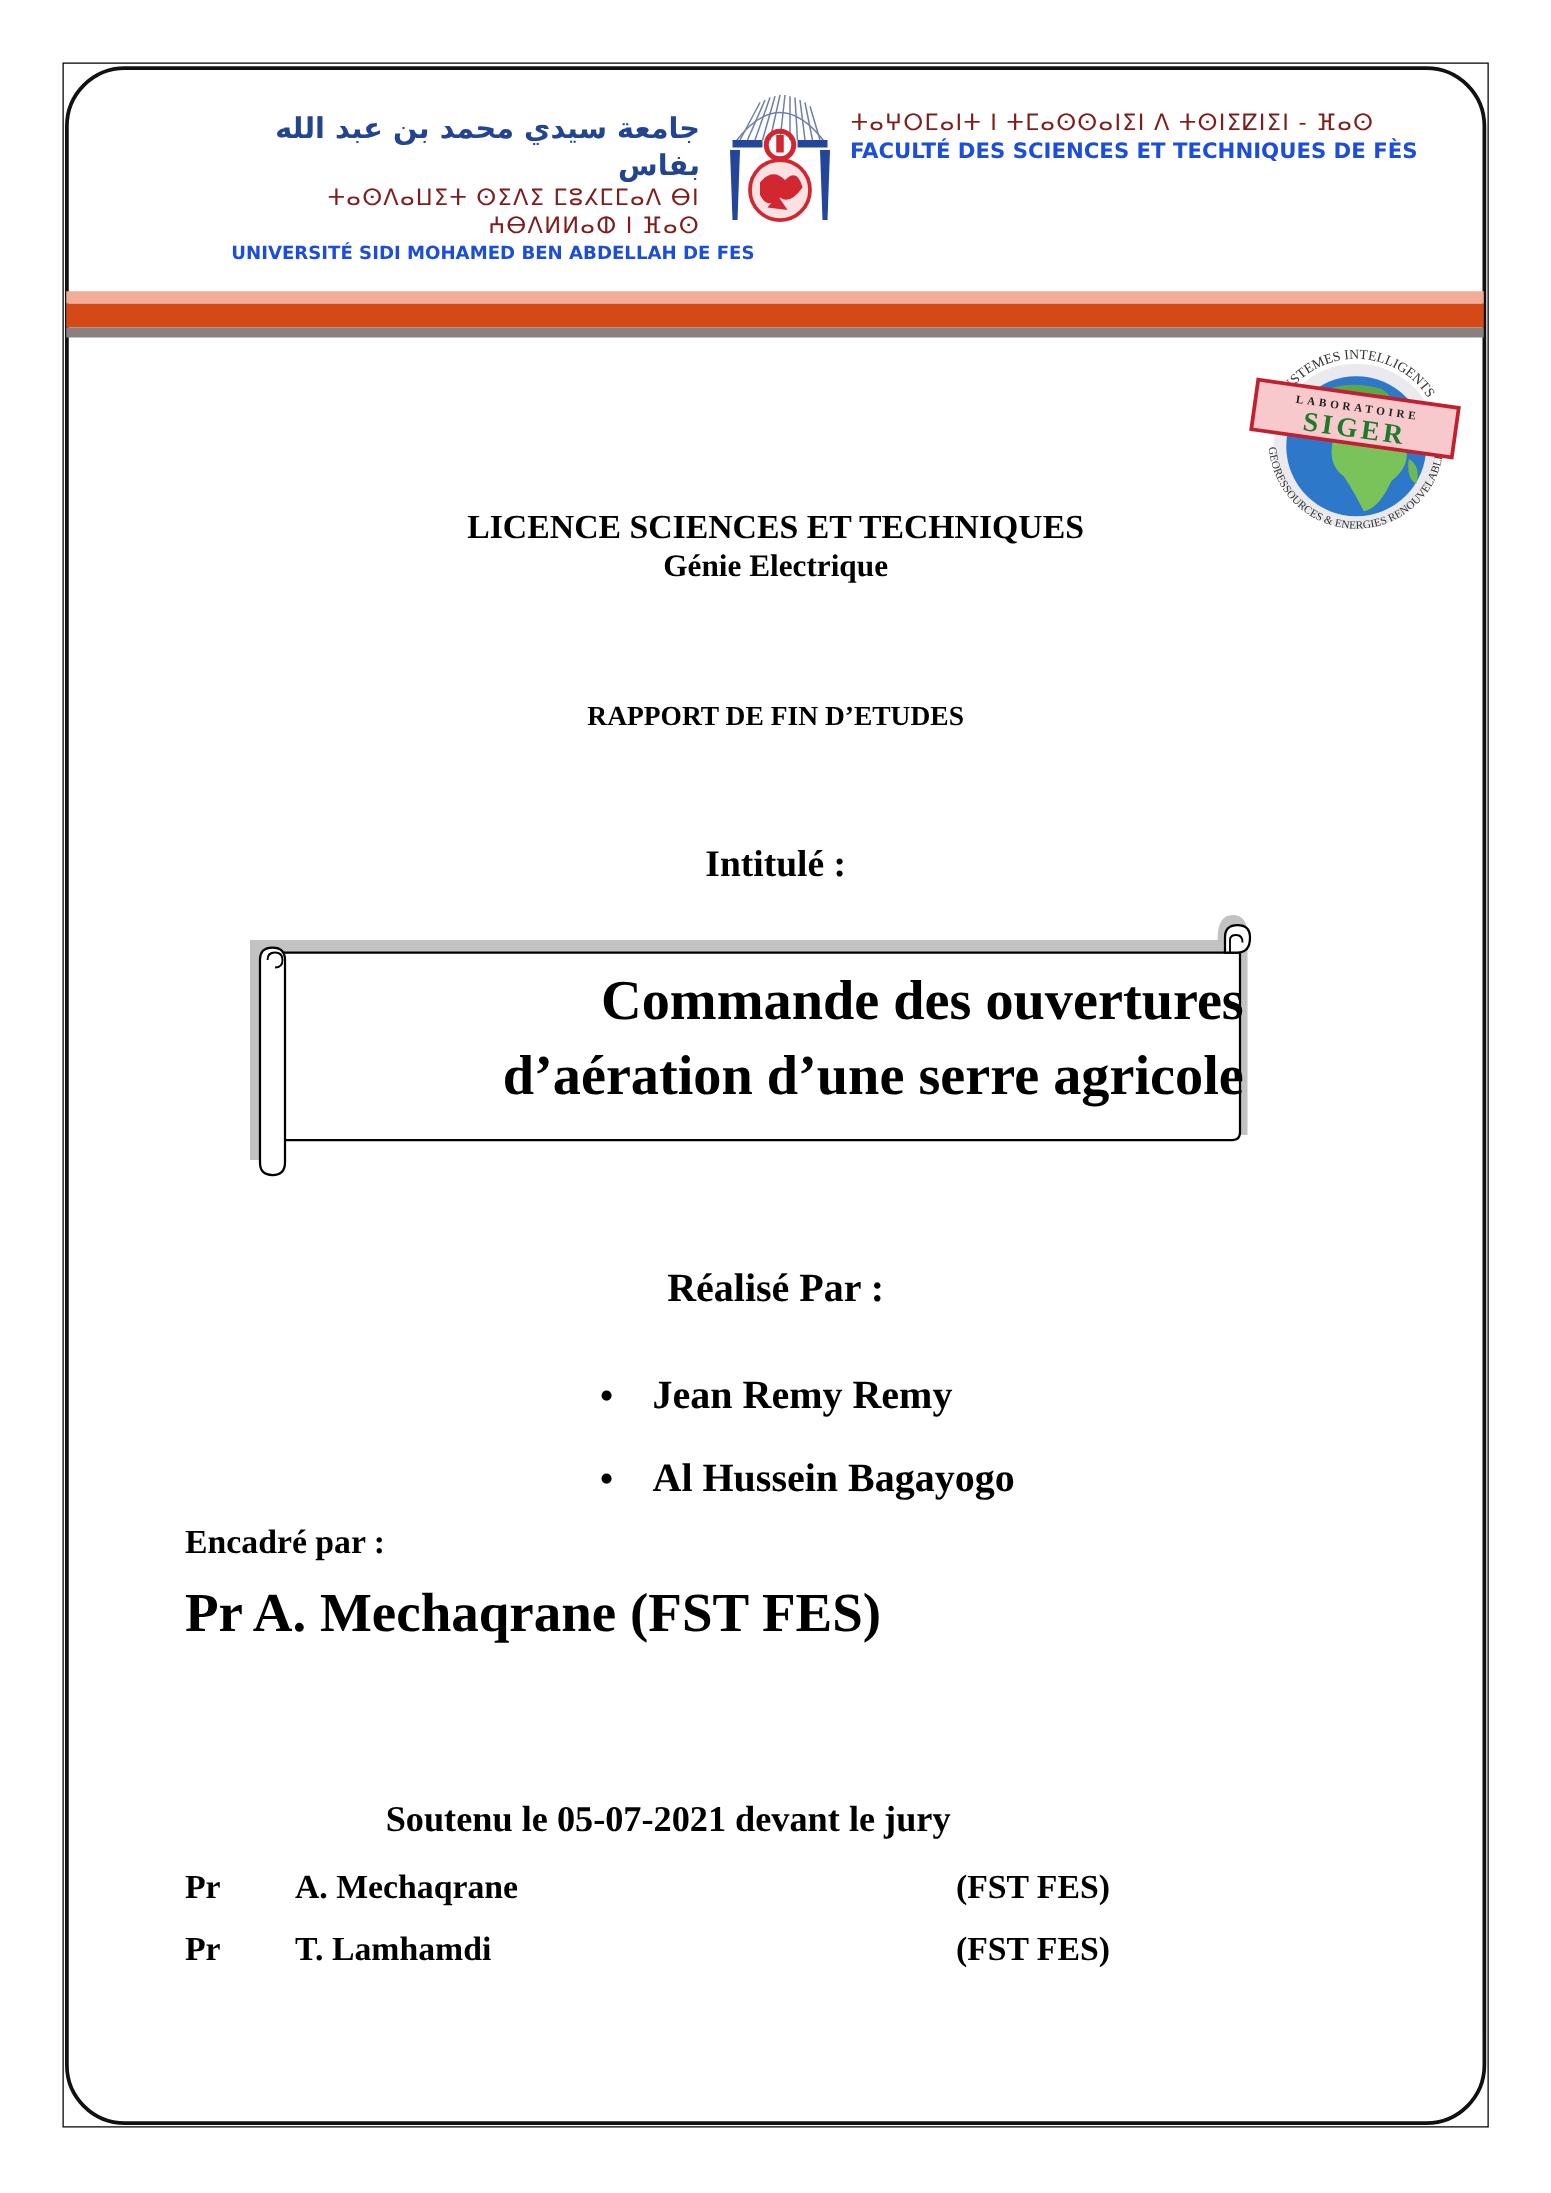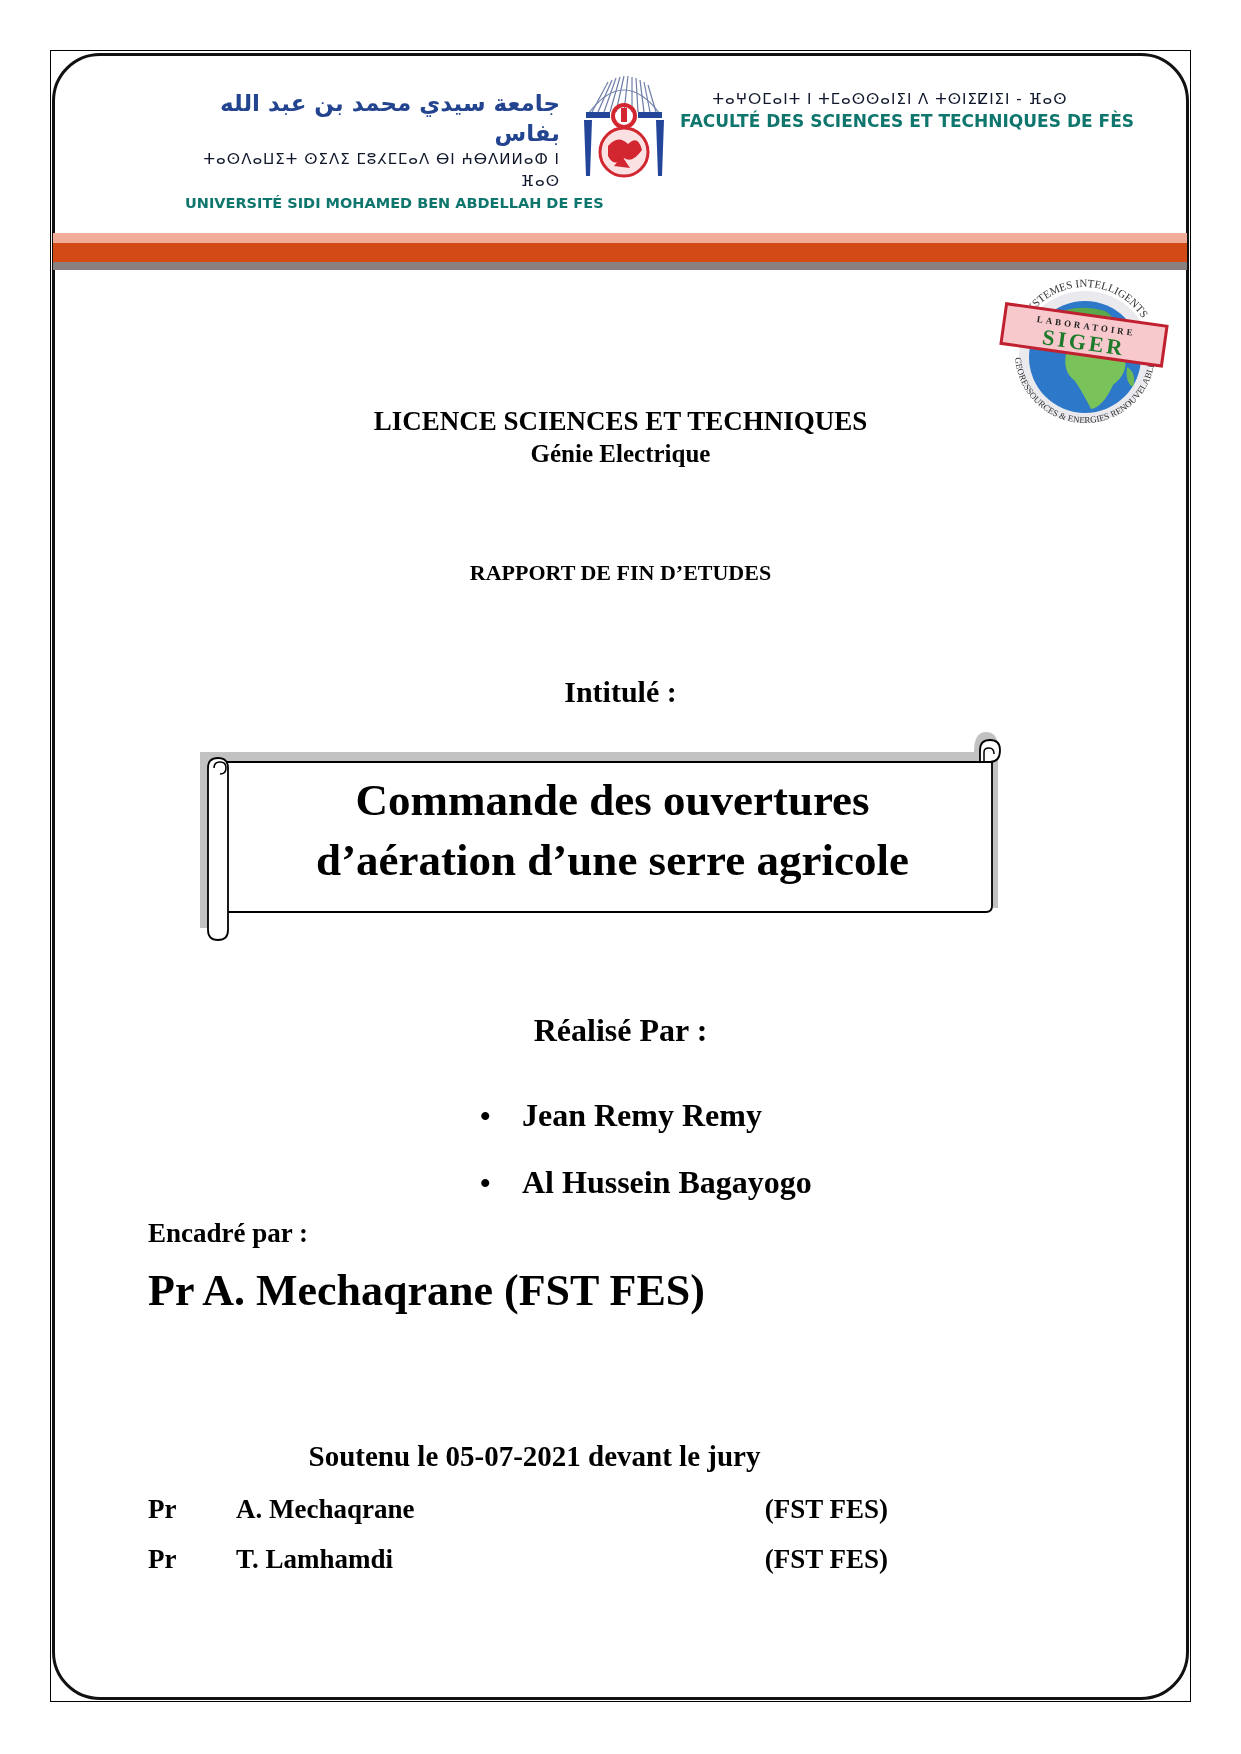--- a/index.html
+++ b/index.html
@@ -14,7 +14,7 @@
   .uni-block { left:185px; top:88px; width:375px; text-align:right; color:#1e3f8f; }
   .fac-block { left:680px; top:88px; width:420px; text-align:center; color:#1e3f8f; }
   .arabic { font-family:"DejaVu Sans", sans-serif; font-weight:bold; font-size:23px; direction:rtl; line-height:30px; color:#23448f; }
-  .tifinagh { font-family:"DejaVu Sans", sans-serif; font-size:15px; line-height:22px; letter-spacing:1px; color:#0f172a; }
+  .tifinagh { font-family:"DejaVu Sans", sans-serif; font-size:18px; line-height:22px; letter-spacing:1px; color:#7f1d1d; }
   .latin-name { font-family:"DejaVu Sans", sans-serif; font-weight:bold; font-size:14.5px; line-height:22px; color:#0f766e; white-space:nowrap; }
   .fac-block .latin-name { font-size:17px; }
 

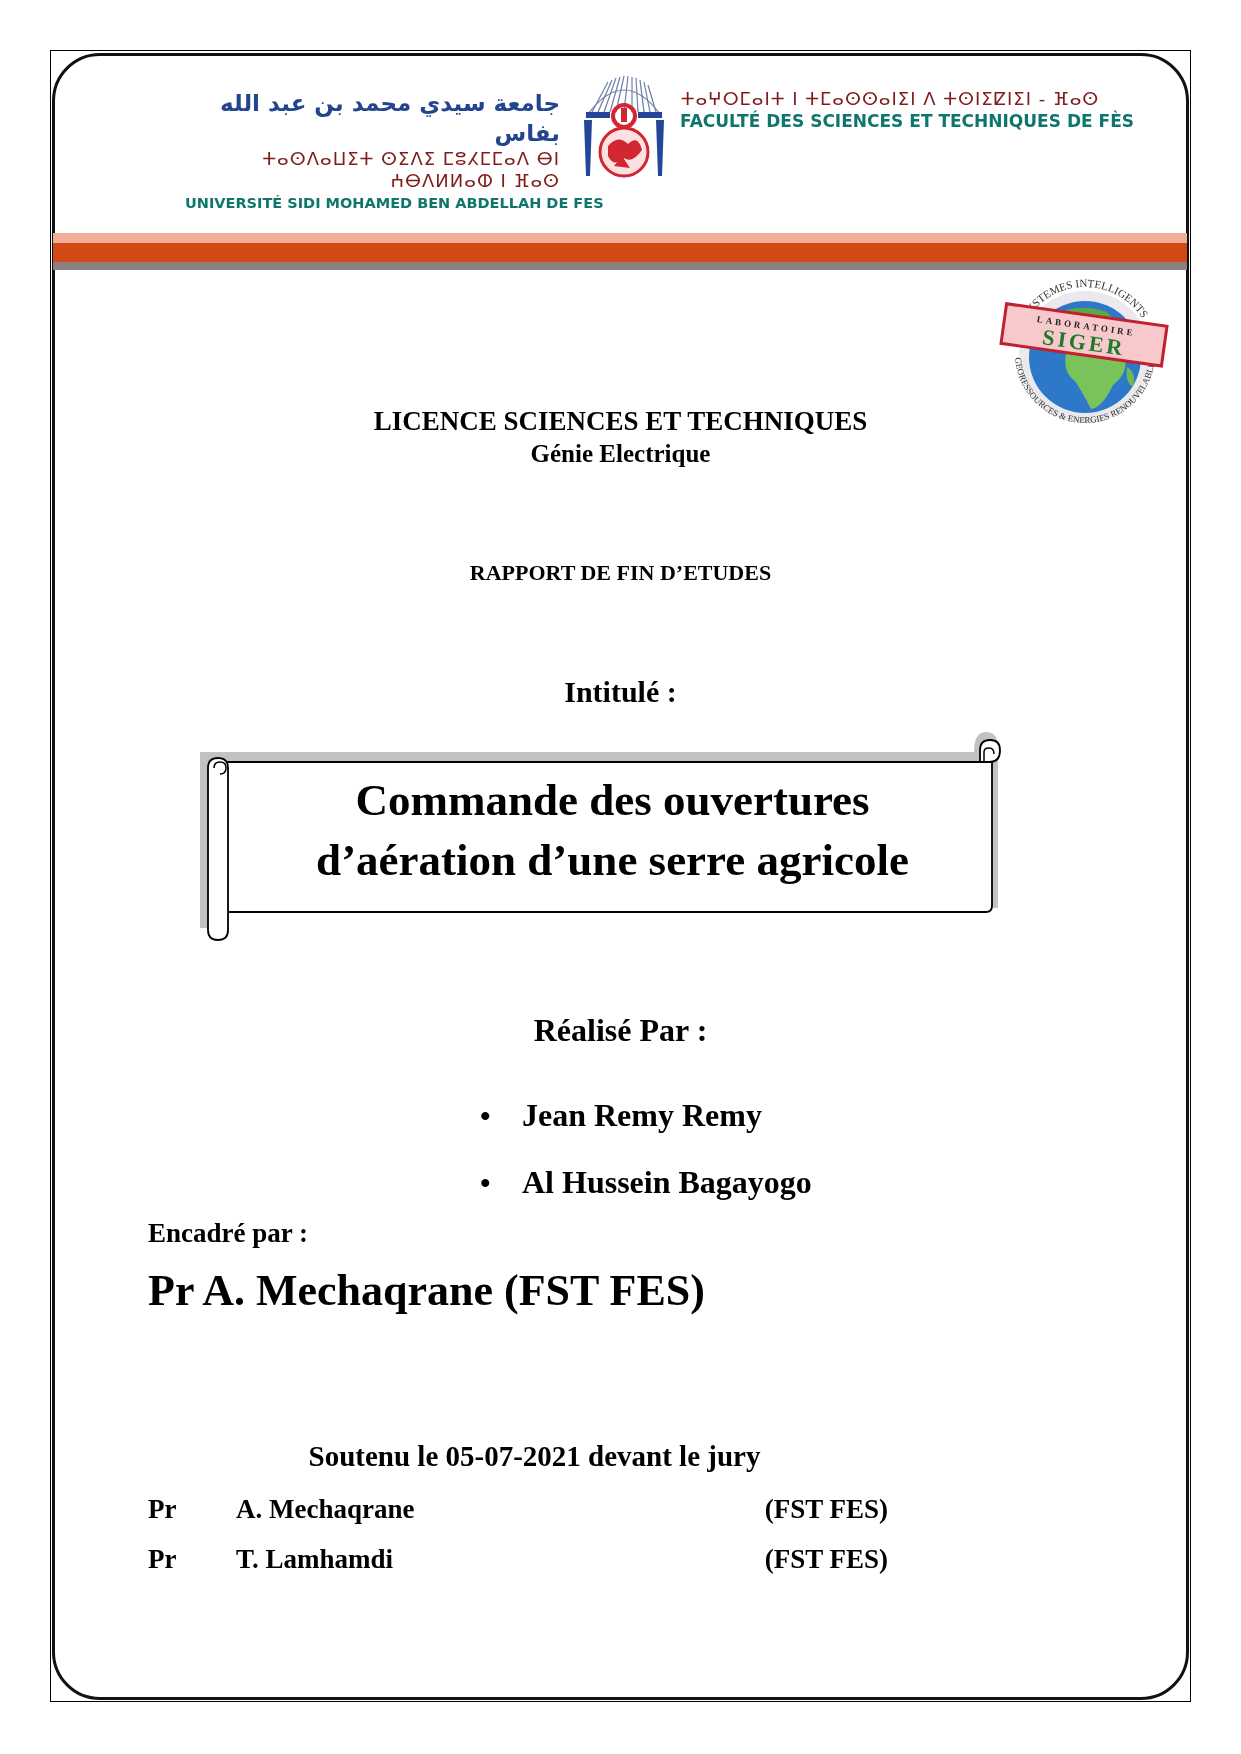--- a/index.html
+++ b/index.html
@@ -15,7 +15,7 @@
   .fac-block { left:680px; top:88px; width:420px; text-align:center; color:#1e3f8f; }
   .arabic { font-family:"DejaVu Sans", sans-serif; font-weight:bold; font-size:23px; direction:rtl; line-height:30px; color:#23448f; }
   .tifinagh { font-family:"DejaVu Sans", sans-serif; font-size:18px; line-height:22px; letter-spacing:1px; color:#7f1d1d; }
-  .latin-name { font-family:"DejaVu Sans", sans-serif; font-weight:bold; font-size:14.5px; line-height:22px; color:#0f766e; white-space:nowrap; }
+  .latin-name { font-family:"DejaVu Sans", sans-serif; font-weight:bold; font-size:14.5px; line-height:22px; color:#1d4ed8; white-space:nowrap; }
   .fac-block .latin-name { font-size:17px; }
 
   .emblem { left:578px; top:72px; width:92px; height:112px; }

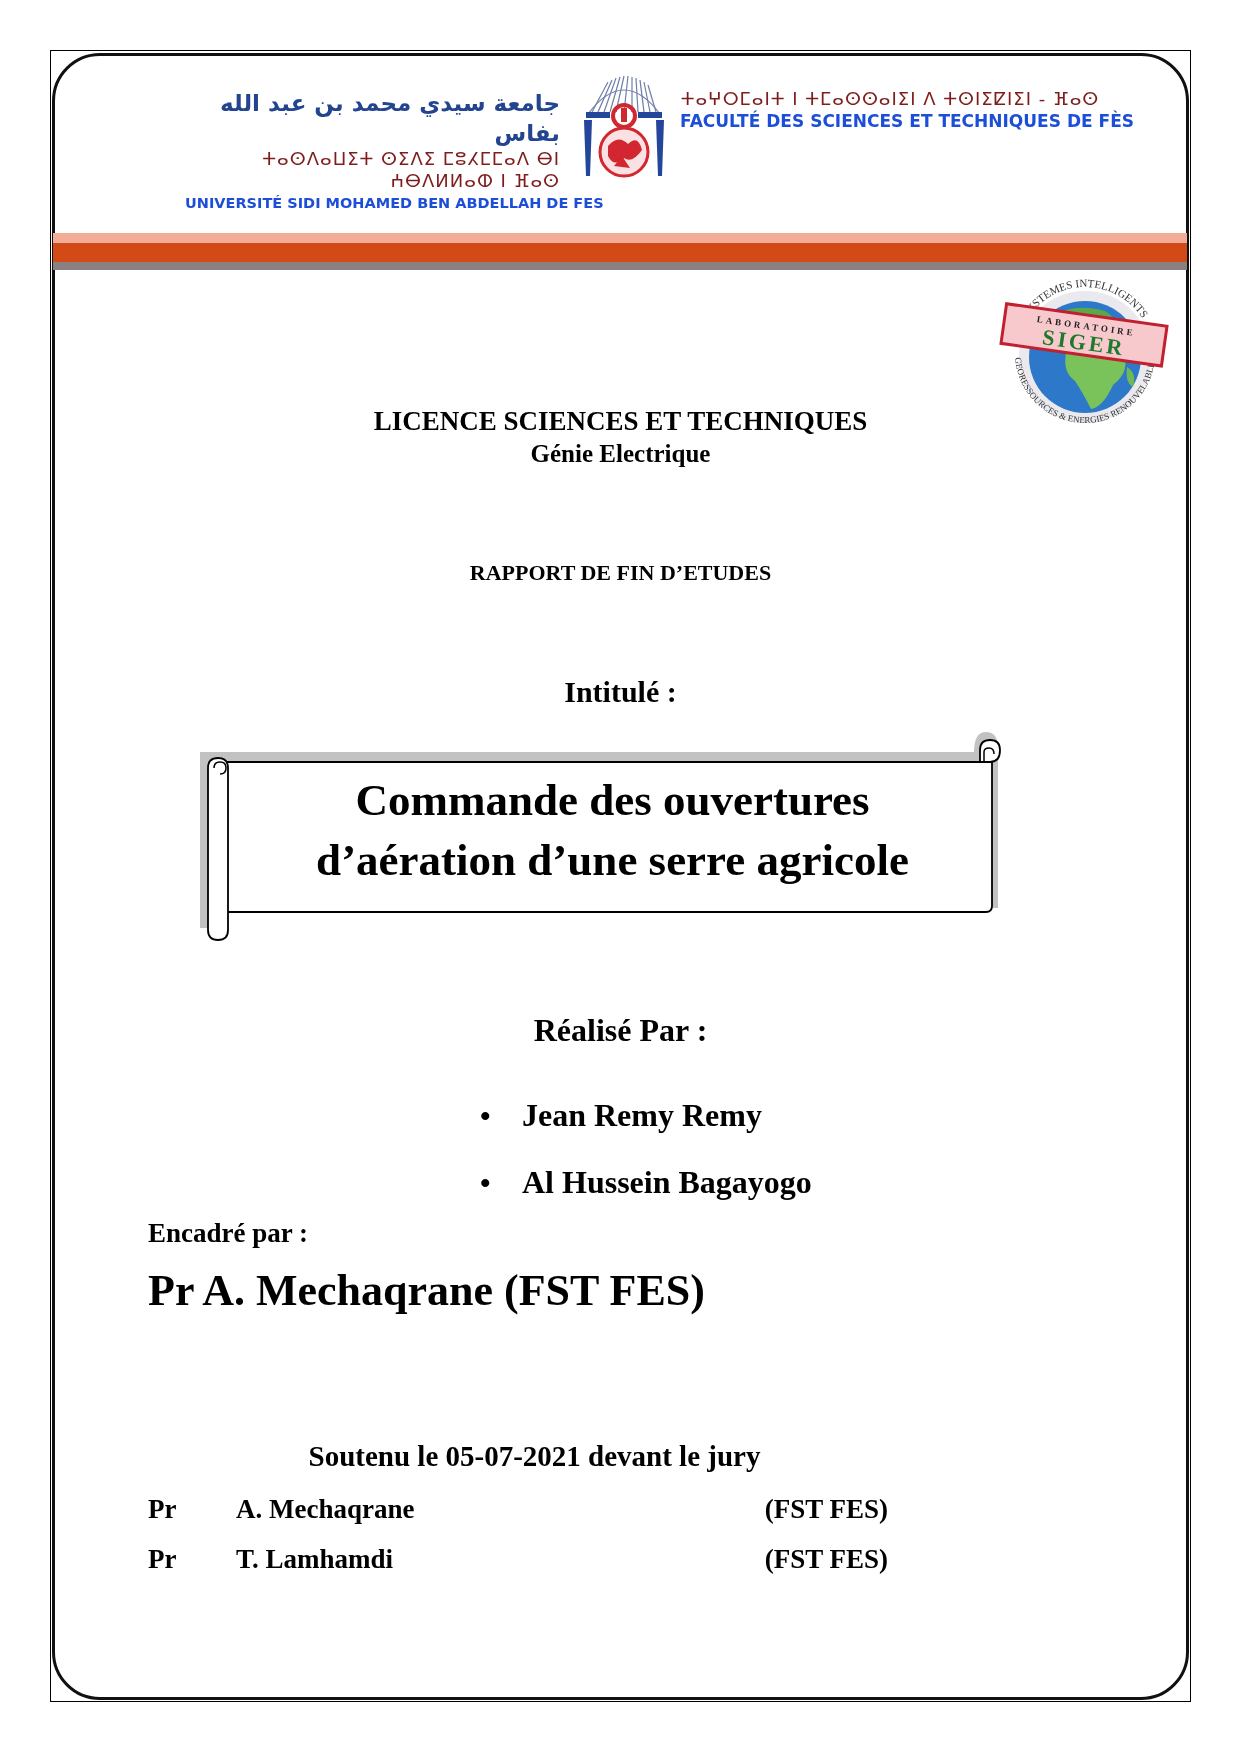--- a/index.html
+++ b/index.html
@@ -28,7 +28,7 @@
   .t-intitule { top:675px; font-size:30px; }
 
   .scroll-wrap { left:192px; top:728px; width:820px; height:215px; }
-  .scroll-title { left:230px; top:770px; width:765px; text-align:center; font-family:"Liberation Serif", serif; font-weight:bold; font-size:45px; line-height:60px; }
+  .scroll-title { left:230px; top:770px; width:765px; text-align:right; font-family:"Liberation Serif", serif; font-weight:bold; font-size:45px; line-height:60px; }
 
   .realise { top:1012px; font-size:32px; }
   .student { left:480px; font-weight:bold; font-size:32px; white-space:nowrap; }

